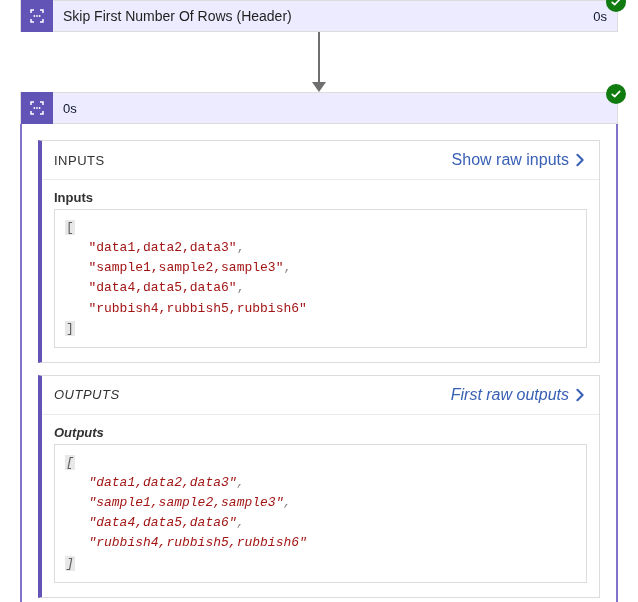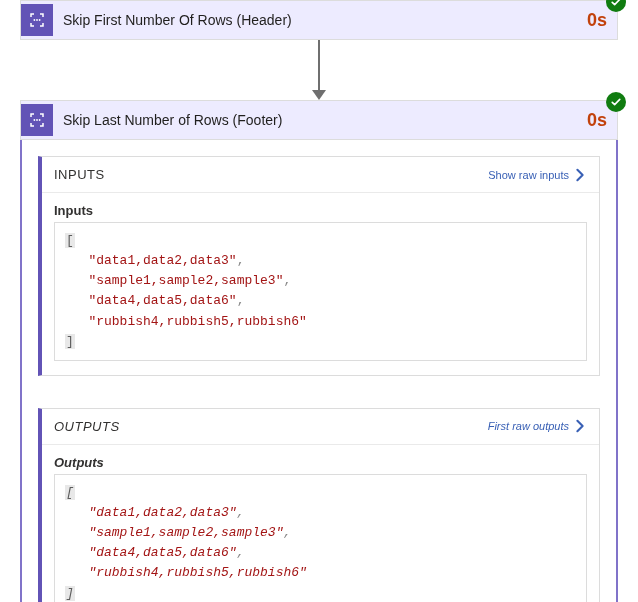--- a/index.html
+++ b/index.html
@@ -22,7 +22,7 @@
   .step-header {
     display: flex;
     align-items: center;
-    height: 40px;
+    height: 32px;
     border: 1px solid #dcdcdc;
     background: #edebff;
   }

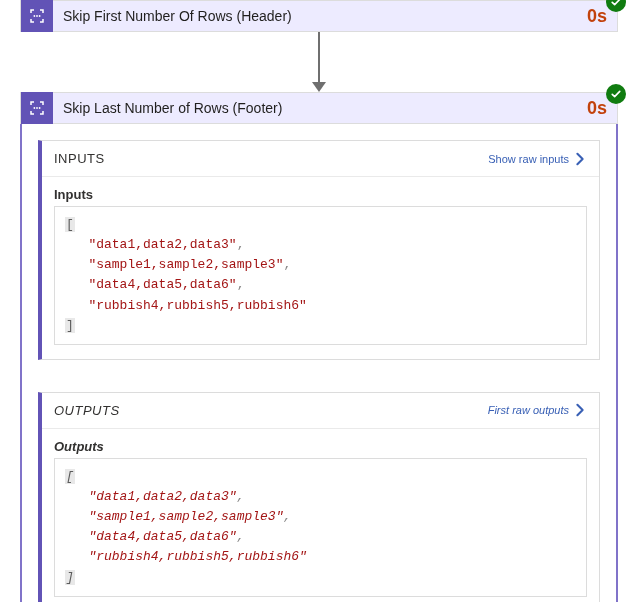--- a/index.html
+++ b/index.html
@@ -47,9 +47,8 @@
   }
   .step-time {
     padding: 0 10px;
-    color: #c2410c;
-    font-size: 18px;
-    font-weight: bold;
+    color: #0f172a;
+    font-size: 13px;
   }
   .badge {
     position: absolute;

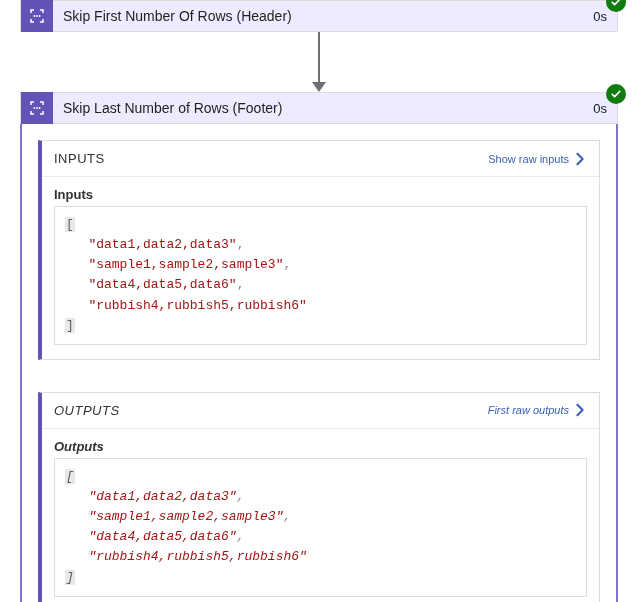--- a/index.html
+++ b/index.html
@@ -190,7 +190,6 @@
           <circle cx="15.5" cy="12" r="1.2" fill="#fff"></circle>
         </svg>
       </div>
-      <div class="step-title">Skip Last Number of Rows (Footer)</div>
       <div class="step-time">0s</div>
     </div>
     <div class="badge">

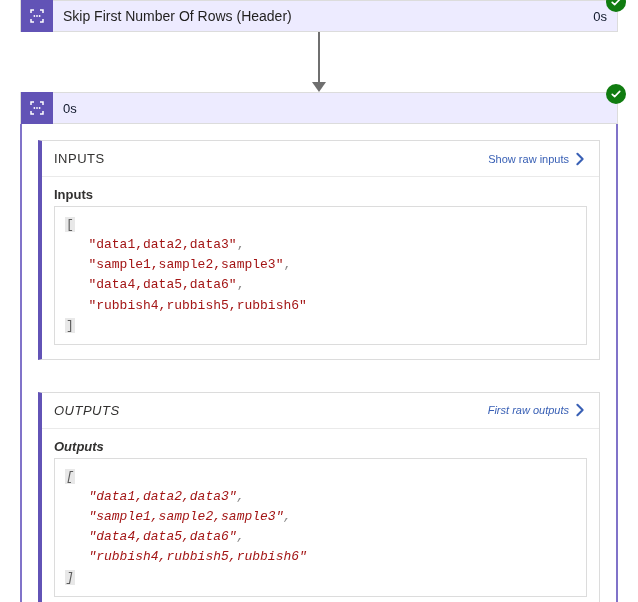--- a/index.html
+++ b/index.html
@@ -93,7 +93,7 @@
   }
   .panel {
     border: 1px solid #dcdcdc;
-    margin-bottom: 32px;
+    margin-bottom: 12px;
   }
   .panel:last-child { margin-bottom: 0; font-style: italic; }
   .panel-accent {

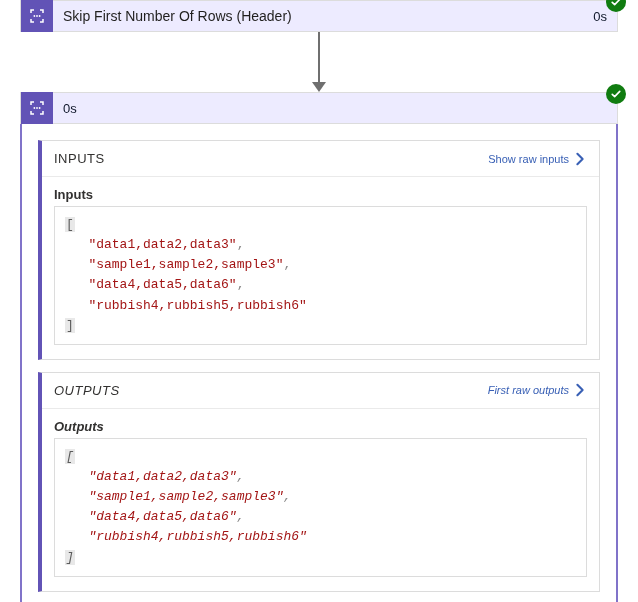--- a/index.html
+++ b/index.html
@@ -113,7 +113,7 @@
   }
   .raw-link {
     color: #3960b5;
-    font-size: 11px;
+    font-size: 16px;
     display: flex;
     align-items: center;
     gap: 4px;

